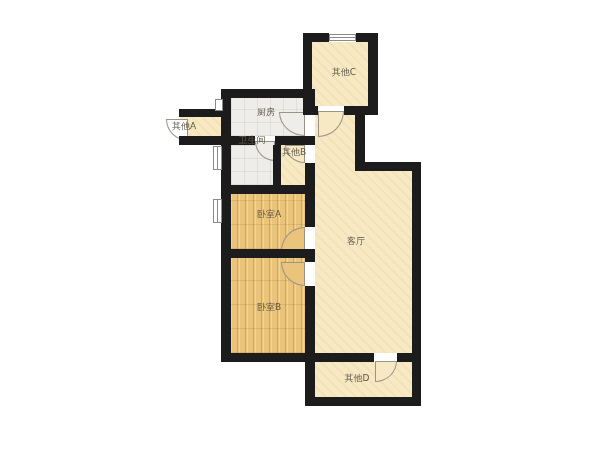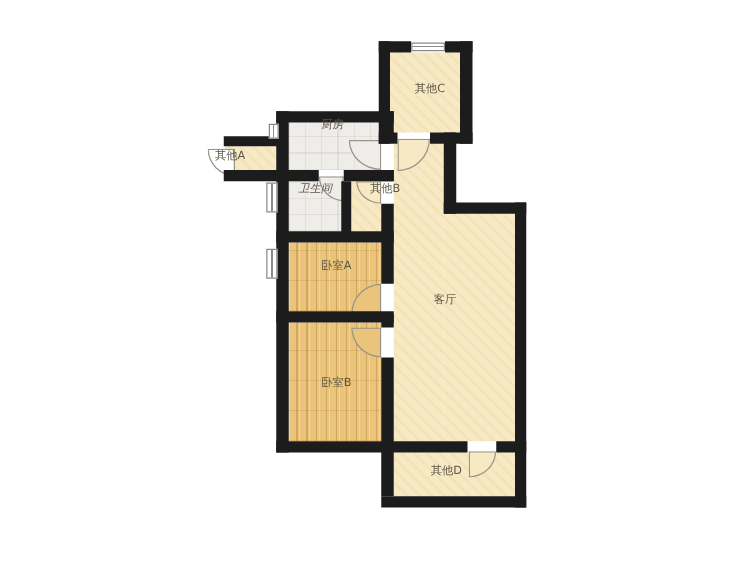--- a/index.html
+++ b/index.html
@@ -92,7 +92,7 @@
   <div class="win win-v" style="left:215px;top:99px;width:8px;height:12px;"></div>
 
   <div class="room-label" style="left:184px;top:126px;">其他A</div>
-  <div class="room-label" style="left:266px;top:101px;">厨房</div>
+  <div class="room-label" style="left:266px;top:112px;">厨房</div>
   <div class="room-label" style="left:344px;top:72px;">其他C</div>
   <div class="room-label" style="left:252px;top:152px;font-style:italic;">卫生间</div>
   <div class="room-label" style="left:308px;top:152px;">其他B</div>

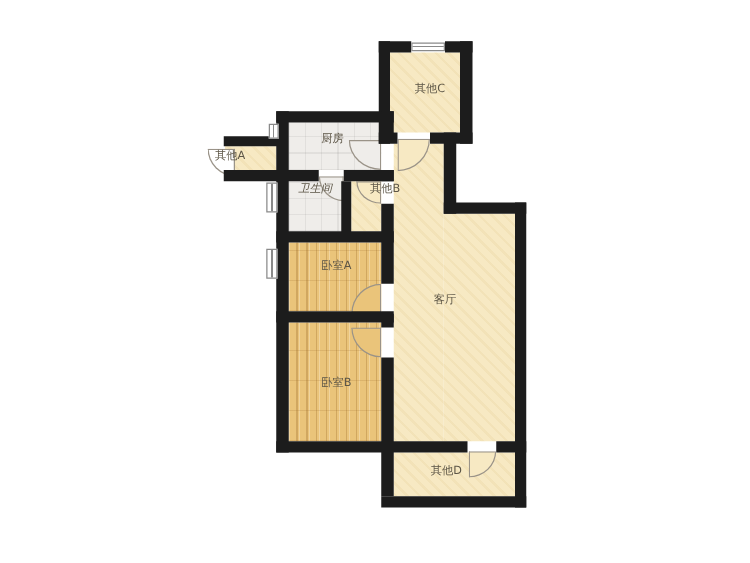--- a/index.html
+++ b/index.html
@@ -94,7 +94,7 @@
   <div class="room-label" style="left:184px;top:126px;">其他A</div>
   <div class="room-label" style="left:266px;top:112px;">厨房</div>
   <div class="room-label" style="left:344px;top:72px;">其他C</div>
-  <div class="room-label" style="left:252px;top:152px;font-style:italic;">卫生间</div>
+  <div class="room-label" style="left:252px;top:140px;">卫生间</div>
   <div class="room-label" style="left:308px;top:152px;">其他B</div>
   <div class="room-label" style="left:269px;top:214px;">卧室A</div>
   <div class="room-label" style="left:356px;top:241px;">客厅</div>

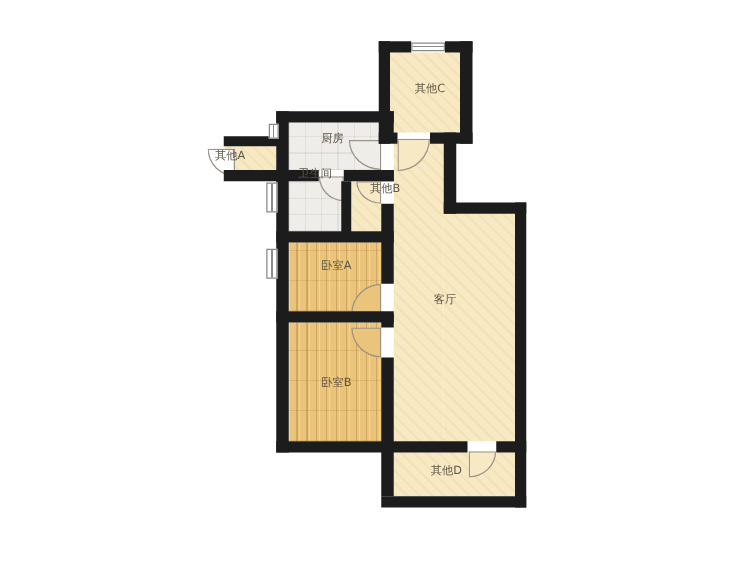--- a/index.html
+++ b/index.html
@@ -95,7 +95,7 @@
   <div class="room-label" style="left:266px;top:112px;">厨房</div>
   <div class="room-label" style="left:344px;top:72px;">其他C</div>
   <div class="room-label" style="left:252px;top:140px;">卫生间</div>
-  <div class="room-label" style="left:308px;top:152px;">其他B</div>
+  <div class="room-label" style="left:294px;top:152px;">其他B</div>
   <div class="room-label" style="left:269px;top:214px;">卧室A</div>
   <div class="room-label" style="left:356px;top:241px;">客厅</div>
   <div class="room-label" style="left:269px;top:307px;">卧室B</div>

